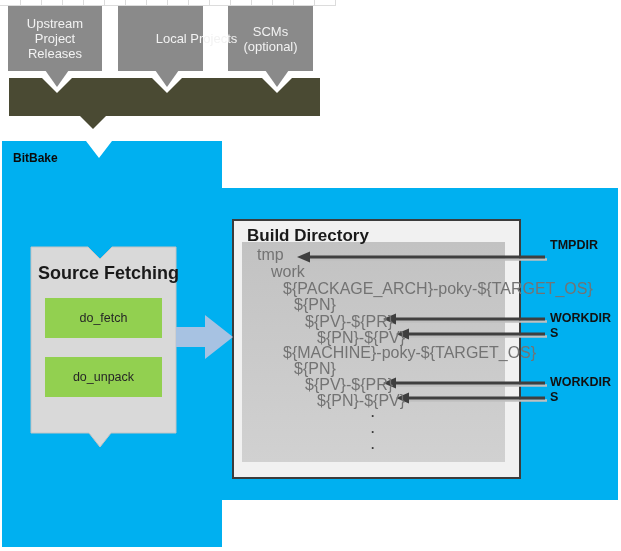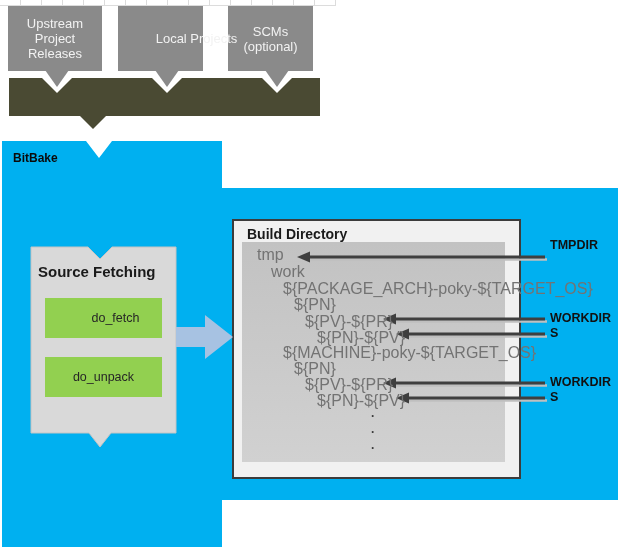--- a/index.html
+++ b/index.html
@@ -18,7 +18,7 @@
   .fetch-title{left:38px;top:263px;font-size:15px;font-weight:bold;color:#1a1a1a;}
   .task{position:absolute;left:45px;width:117px;height:40px;display:flex;align-items:center;
     justify-content:center;font-size:12.5px;color:#262626;}
-  .bd-title{left:247px;top:226px;font-size:14px;font-weight:bold;color:#1a1a1a;}
+  .bd-title{left:247px;top:226px;font-size:17px;font-weight:bold;color:#1a1a1a;}
   .tree-line{font-size:16px;color:#737373;}
   .dot{font-size:12px;font-weight:bold;color:#3a3a3a;}
   .anno{left:550px;font-size:12.5px;font-weight:600;color:#111111;}

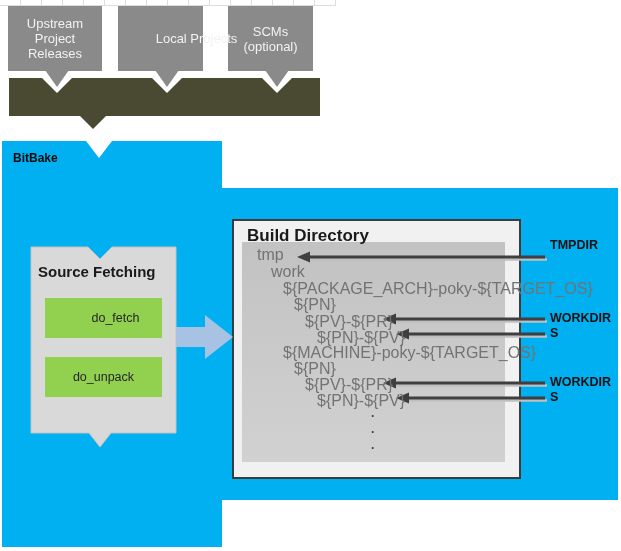--- a/index.html
+++ b/index.html
@@ -15,7 +15,7 @@
   .mirror-label{position:absolute;left:9px;top:78px;width:311px;height:38px;display:flex;
     align-items:center;justify-content:center;color:#ffffff;font-size:15px;}
   .bitbake-label{left:13px;top:151px;font-size:12px;font-weight:bold;color:#0a0a0a;}
-  .fetch-title{left:38px;top:263px;font-size:15px;font-weight:bold;color:#1a1a1a;}
+  .fetch-title{left:38px;top:263px;font-size:18px;font-weight:bold;color:#1a1a1a;}
   .task{position:absolute;left:45px;width:117px;height:40px;display:flex;align-items:center;
     justify-content:center;font-size:12.5px;color:#262626;}
   .bd-title{left:247px;top:226px;font-size:17px;font-weight:bold;color:#1a1a1a;}

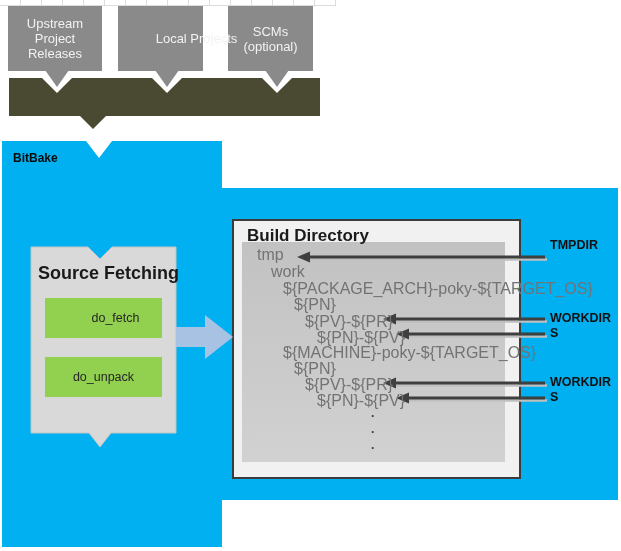--- a/index.html
+++ b/index.html
@@ -97,7 +97,7 @@
   <div class="txt bitbake-label">BitBake</div>
 
   <div class="txt fetch-title">Source Fetching</div>
-  <div class="task" style="top:298px;padding-left:12px;">do_fetch</div>
+  <div class="task" style="top:298px;">do_fetch</div>
   <div class="task" style="top:357px;border-radius:19px;">do_unpack</div>
 
   <div class="txt bd-title">Build Directory</div>

